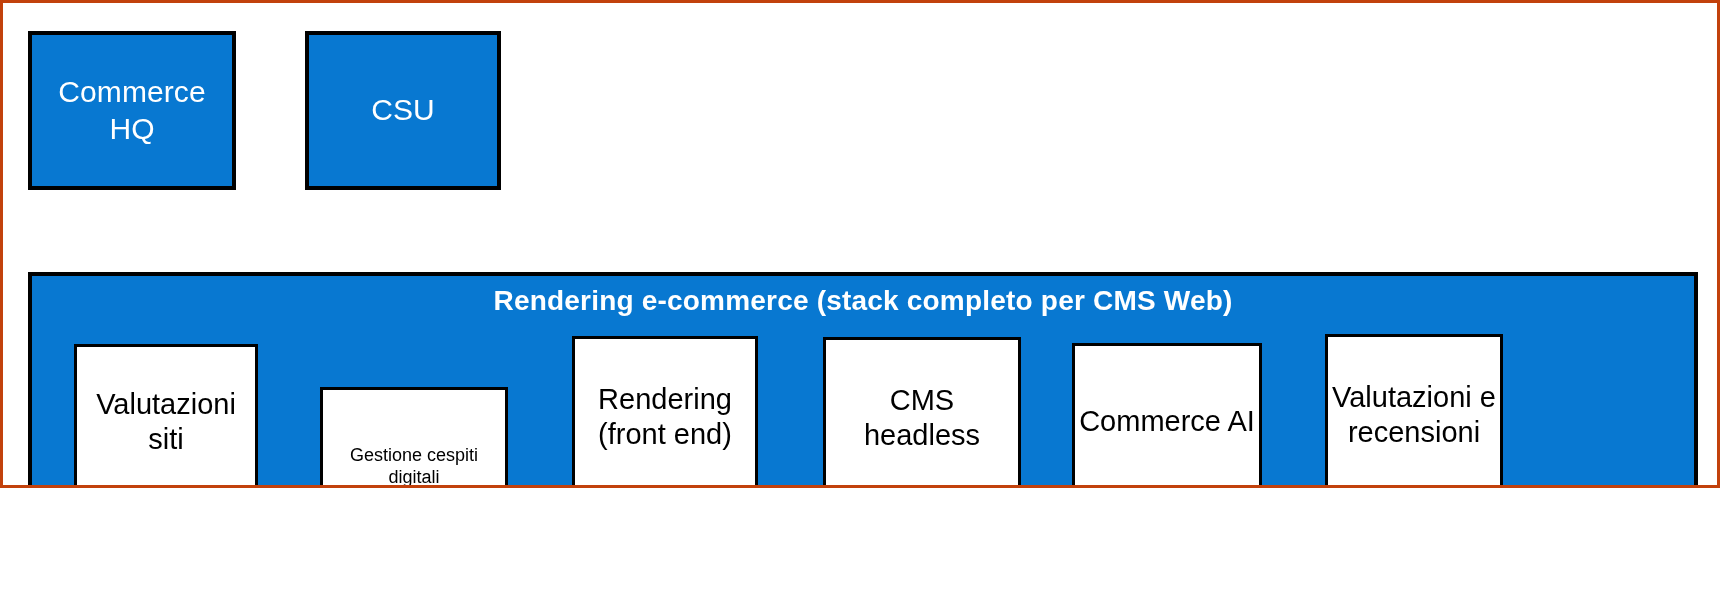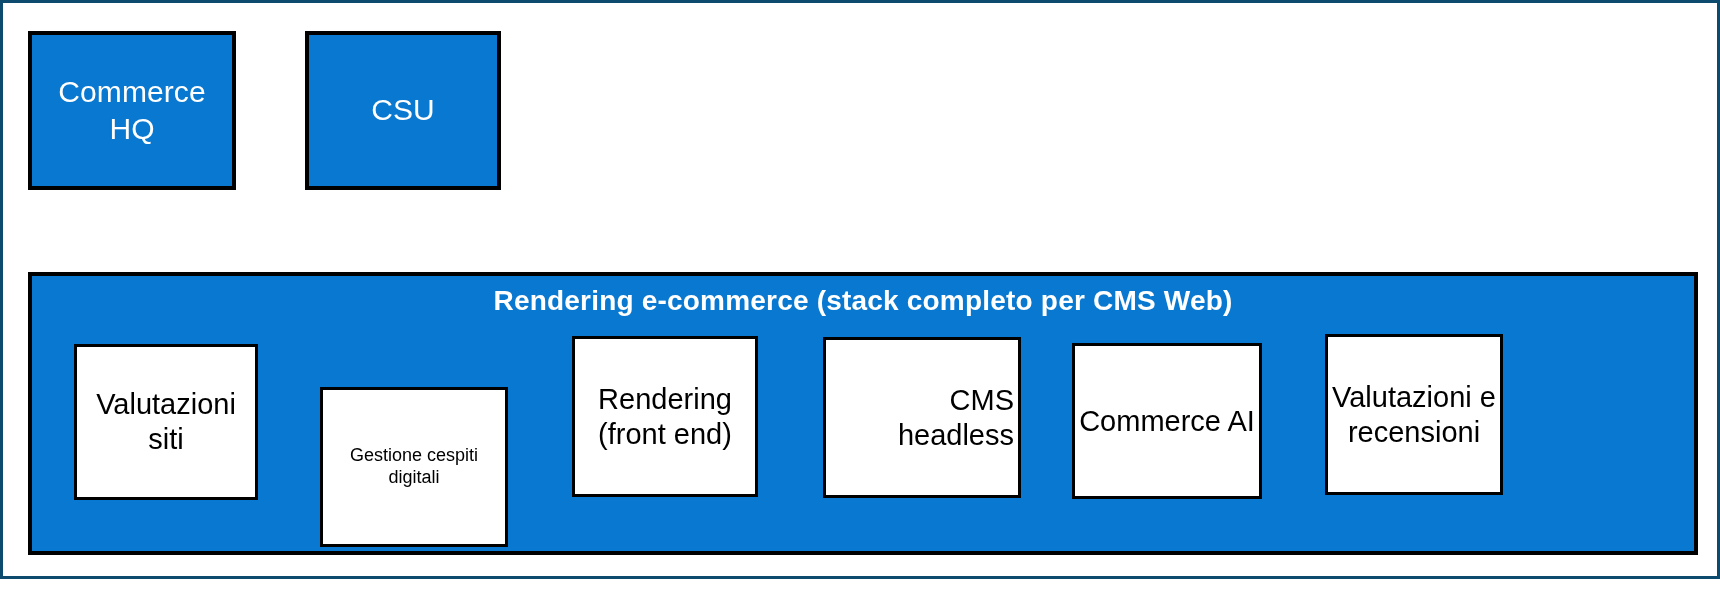--- a/index.html
+++ b/index.html
@@ -14,10 +14,10 @@
   .canvas {
     position: relative;
     width: 1720px;
-    height: 579px;
+    height: 488px;
     background: #ffffff;
     box-sizing: border-box;
-    border: 3px solid #0c4a6e;
+    border: 3px solid #c2410c;
     overflow: hidden;
   }
 

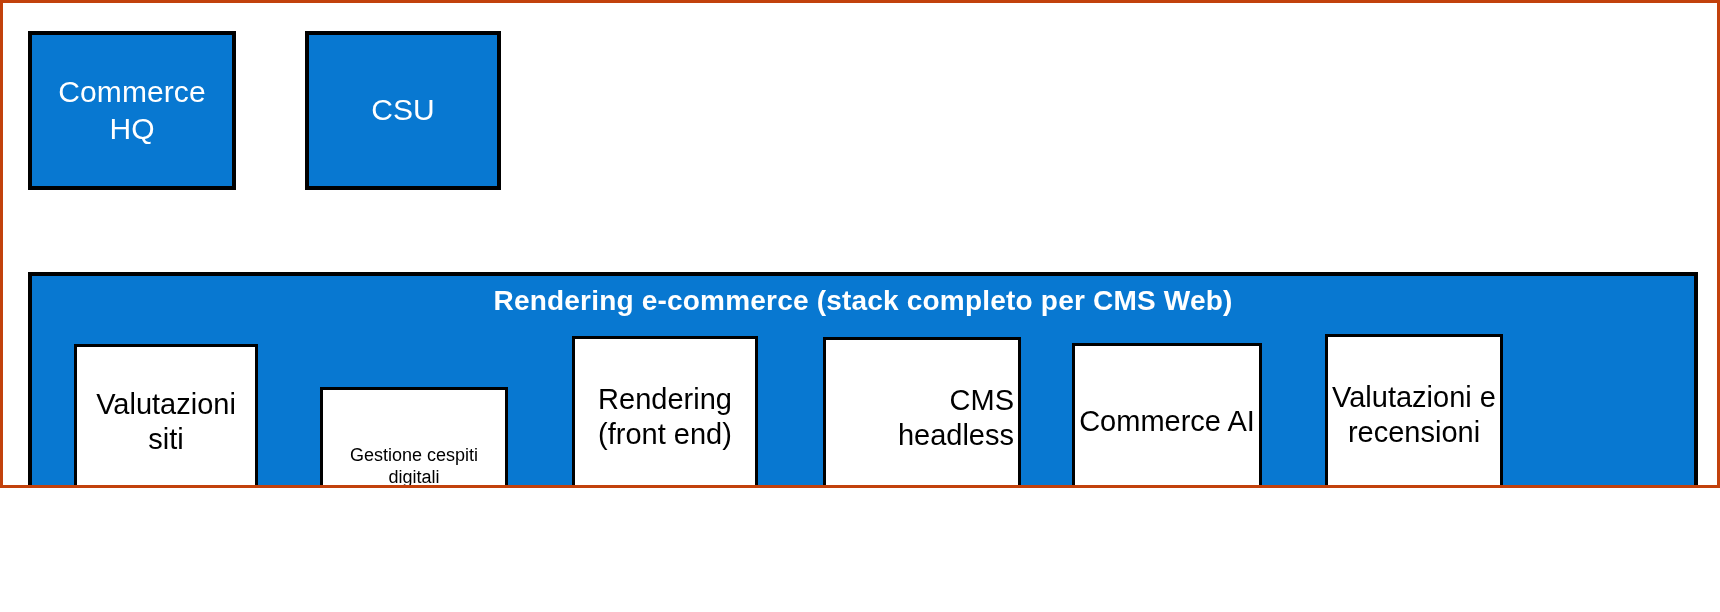--- a/index.html
+++ b/index.html
@@ -85,7 +85,7 @@
   #comp-generatore-siti      { left: 42px;   top: 68px; width: 184px; height: 156px; }
   #comp-gestione-cespiti     { left: 288px;  top: 64px; width: 188px; height: 160px; font-size: 18px; margin-top: 47px; }
   #comp-rendering            { left: 540px;  top: 60px; width: 186px; height: 161px; }
-  #comp-cms-headless         { left: 791px;  top: 61px; width: 198px; height: 161px; text-align: right; }
+  #comp-cms-headless         { left: 791px;  top: 61px; width: 198px; height: 161px; }
   #comp-commerce-ai          { left: 1040px; top: 67px; width: 190px; height: 156px; }
   #comp-valutazioni          { left: 1293px; top: 58px; width: 178px; height: 161px; }
 </style>

